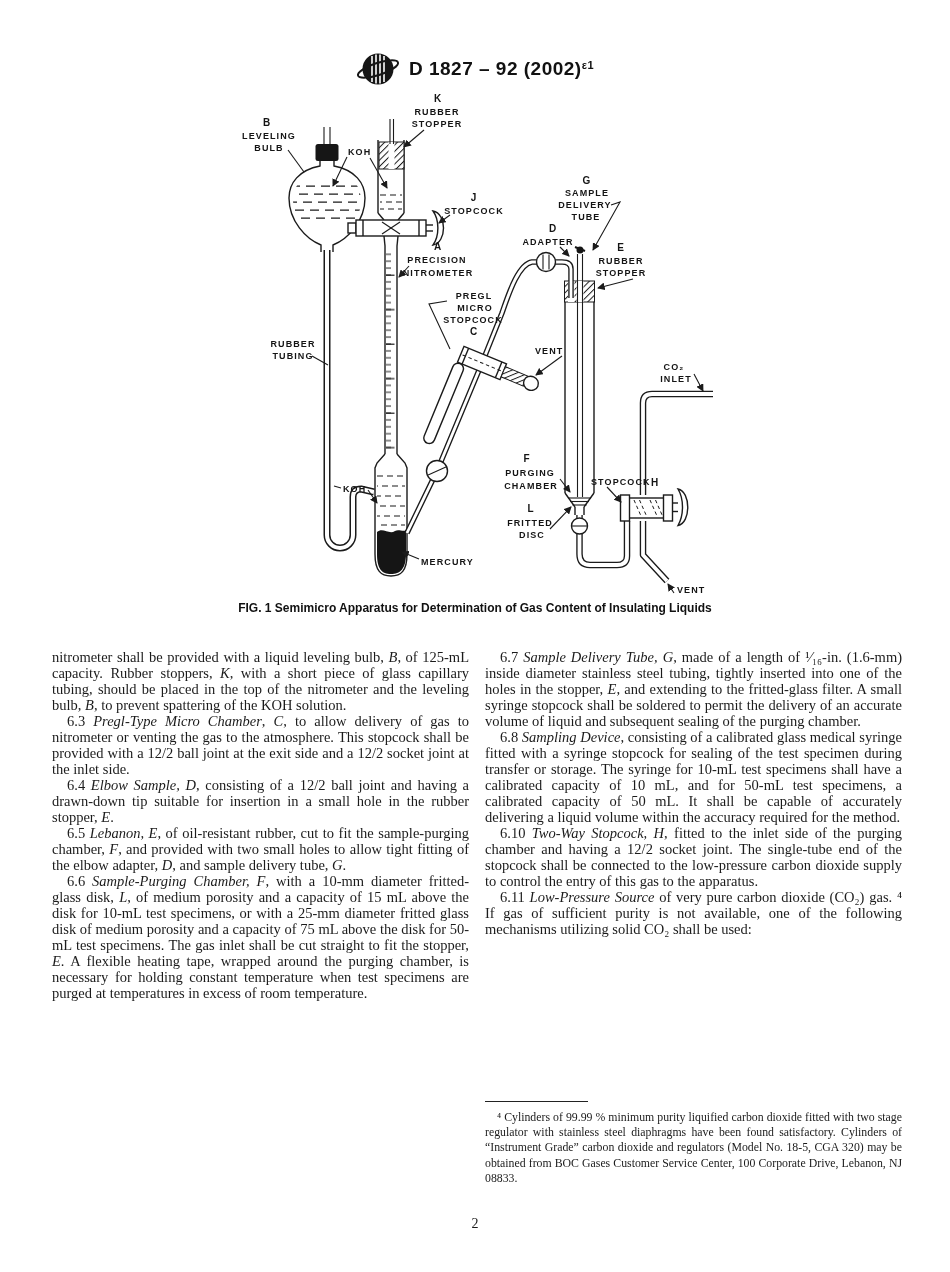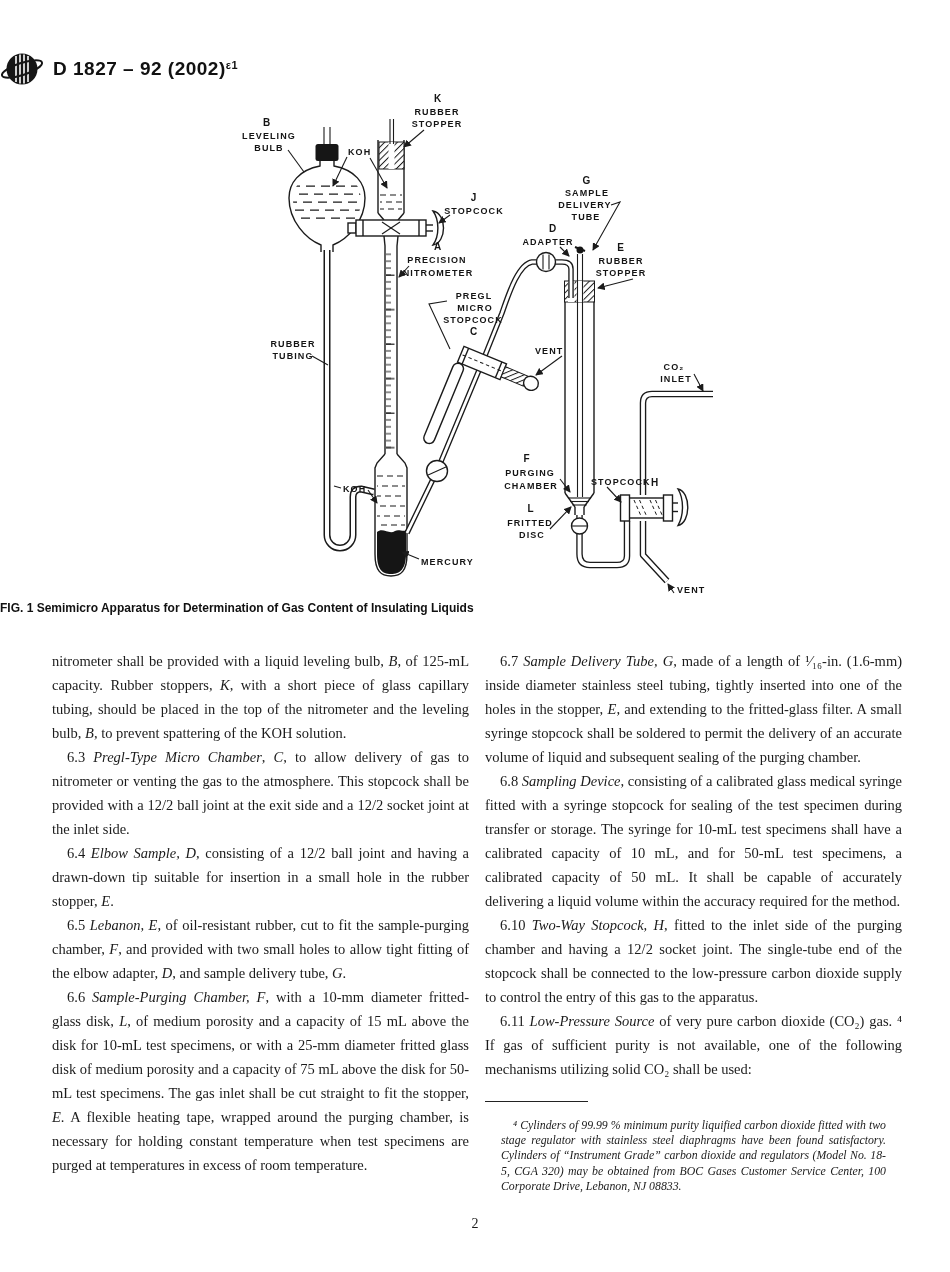--- a/index.html
+++ b/index.html
@@ -7,7 +7,7 @@
         font-family:"Liberation Serif", serif;color:#1b1b1b;overflow:hidden;}
   
   .hdr{position:absolute;top:48px;left:0;width:100%;display:flex;align-items:center;
-       gap:9px;}
+       justify-content:center;gap:9px;}
   .hdr-title{font-family:"Liberation Sans", sans-serif;font-weight:bold;font-size:19px;
        letter-spacing:.5px;color:#111;}
   .hdr-title sup{font-size:11px;vertical-align:6px;}

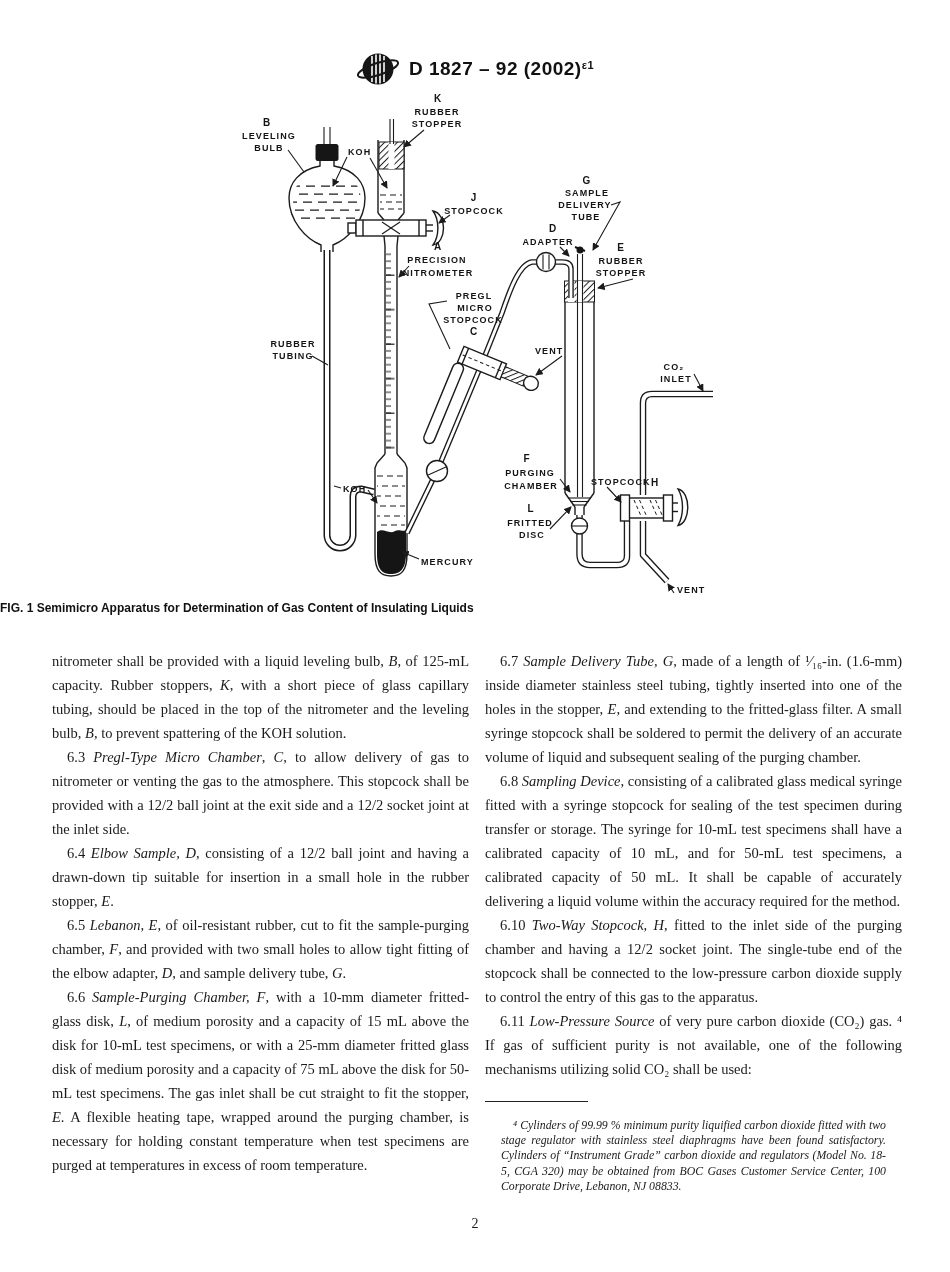--- a/index.html
+++ b/index.html
@@ -13,7 +13,7 @@
   .hdr-title sup{font-size:11px;vertical-align:6px;}
   
   .figwrap{position:absolute;top:88px;left:0;width:950px;height:514px;}
-  .caption{position:absolute;top:601px;left:0;width:100%;text-align:left;
+  .caption{position:absolute;top:601px;left:0;width:100%;text-align:center;
        font-family:"Liberation Sans", sans-serif;font-weight:bold;font-size:12px;color:#111;}
   
   .col{position:absolute;top:649px;width:417px;font-size:14.5px;line-height:24px;

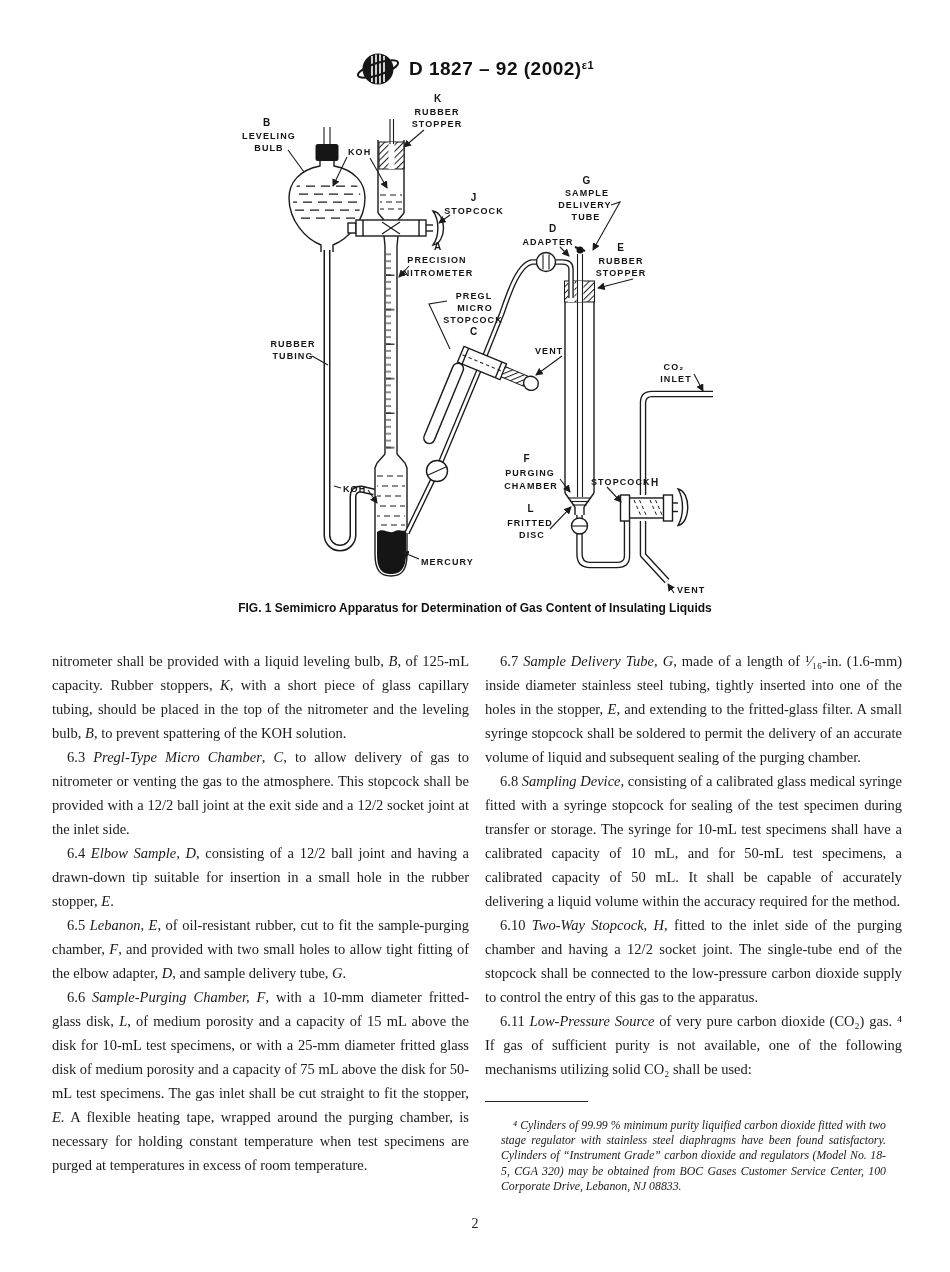--- a/index.html
+++ b/index.html
@@ -16,7 +16,7 @@
   .caption{position:absolute;top:601px;left:0;width:100%;text-align:center;
        font-family:"Liberation Sans", sans-serif;font-weight:bold;font-size:12px;color:#111;}
   
-  .col{position:absolute;top:649px;width:417px;font-size:14.5px;line-height:24px;
+  .col{position:absolute;top:649px;width:417px;font-size:14.5px;line-height:16px;
        text-align:justify;}
   .col-left{left:52px;}
   .col-right{left:485px;}

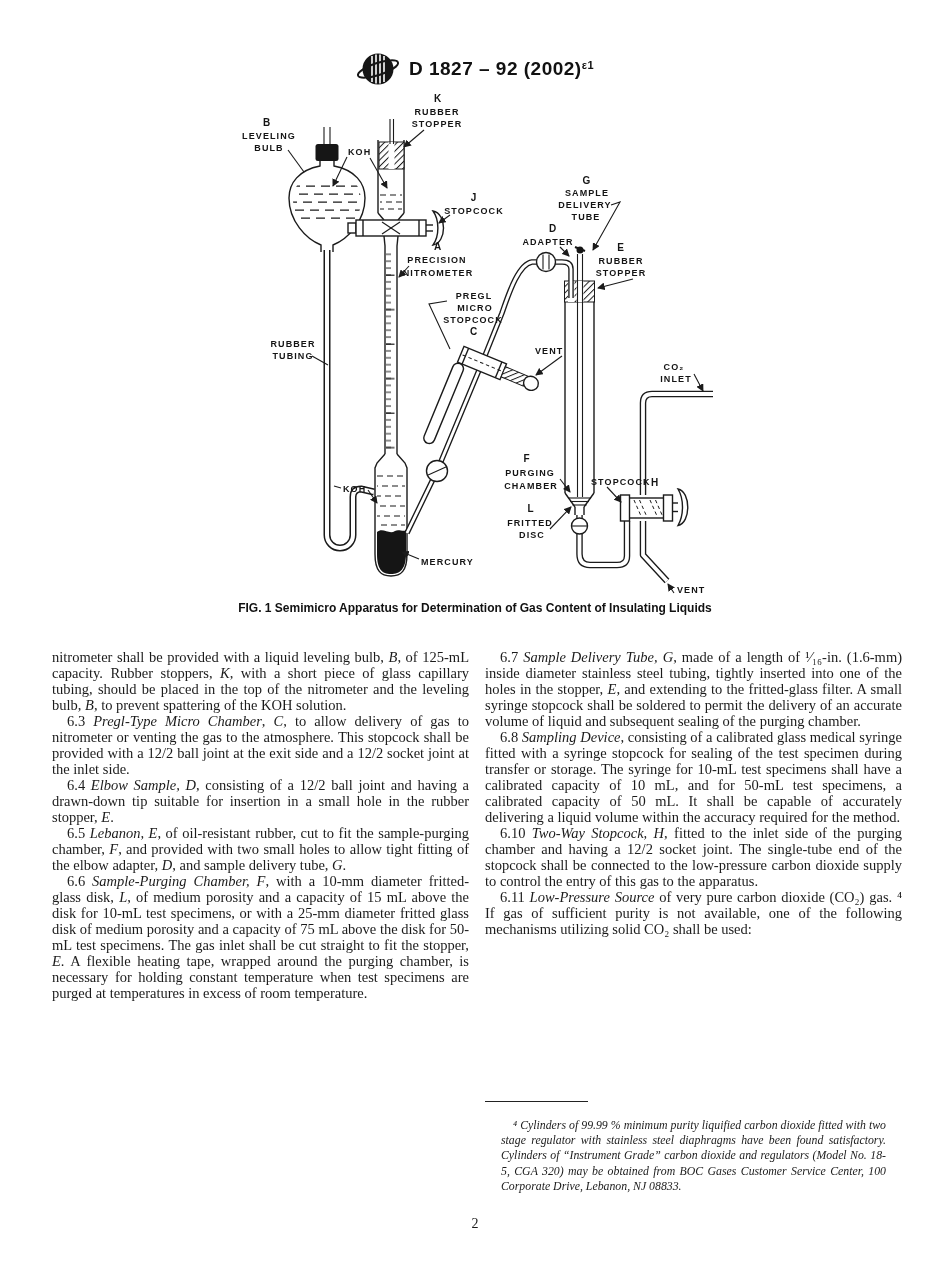--- a/index.html
+++ b/index.html
@@ -27,7 +27,7 @@
   .footnote{position:absolute;left:485px;top:1101px;width:417px;font-size:11.8px;
        line-height:15.2px;text-align:justify;}
   .fn-rule{width:103px;border-top:1.2px solid #222;margin-bottom:8px;}
-  .footnote p{margin:16px;text-indent:12px;font-style:italic;}
+  .footnote p{margin:0;text-indent:12px;}
   .pageno{position:absolute;top:1216px;left:0;width:100%;text-align:center;font-size:14px;}
   
   svg text{fill:#141414;}

